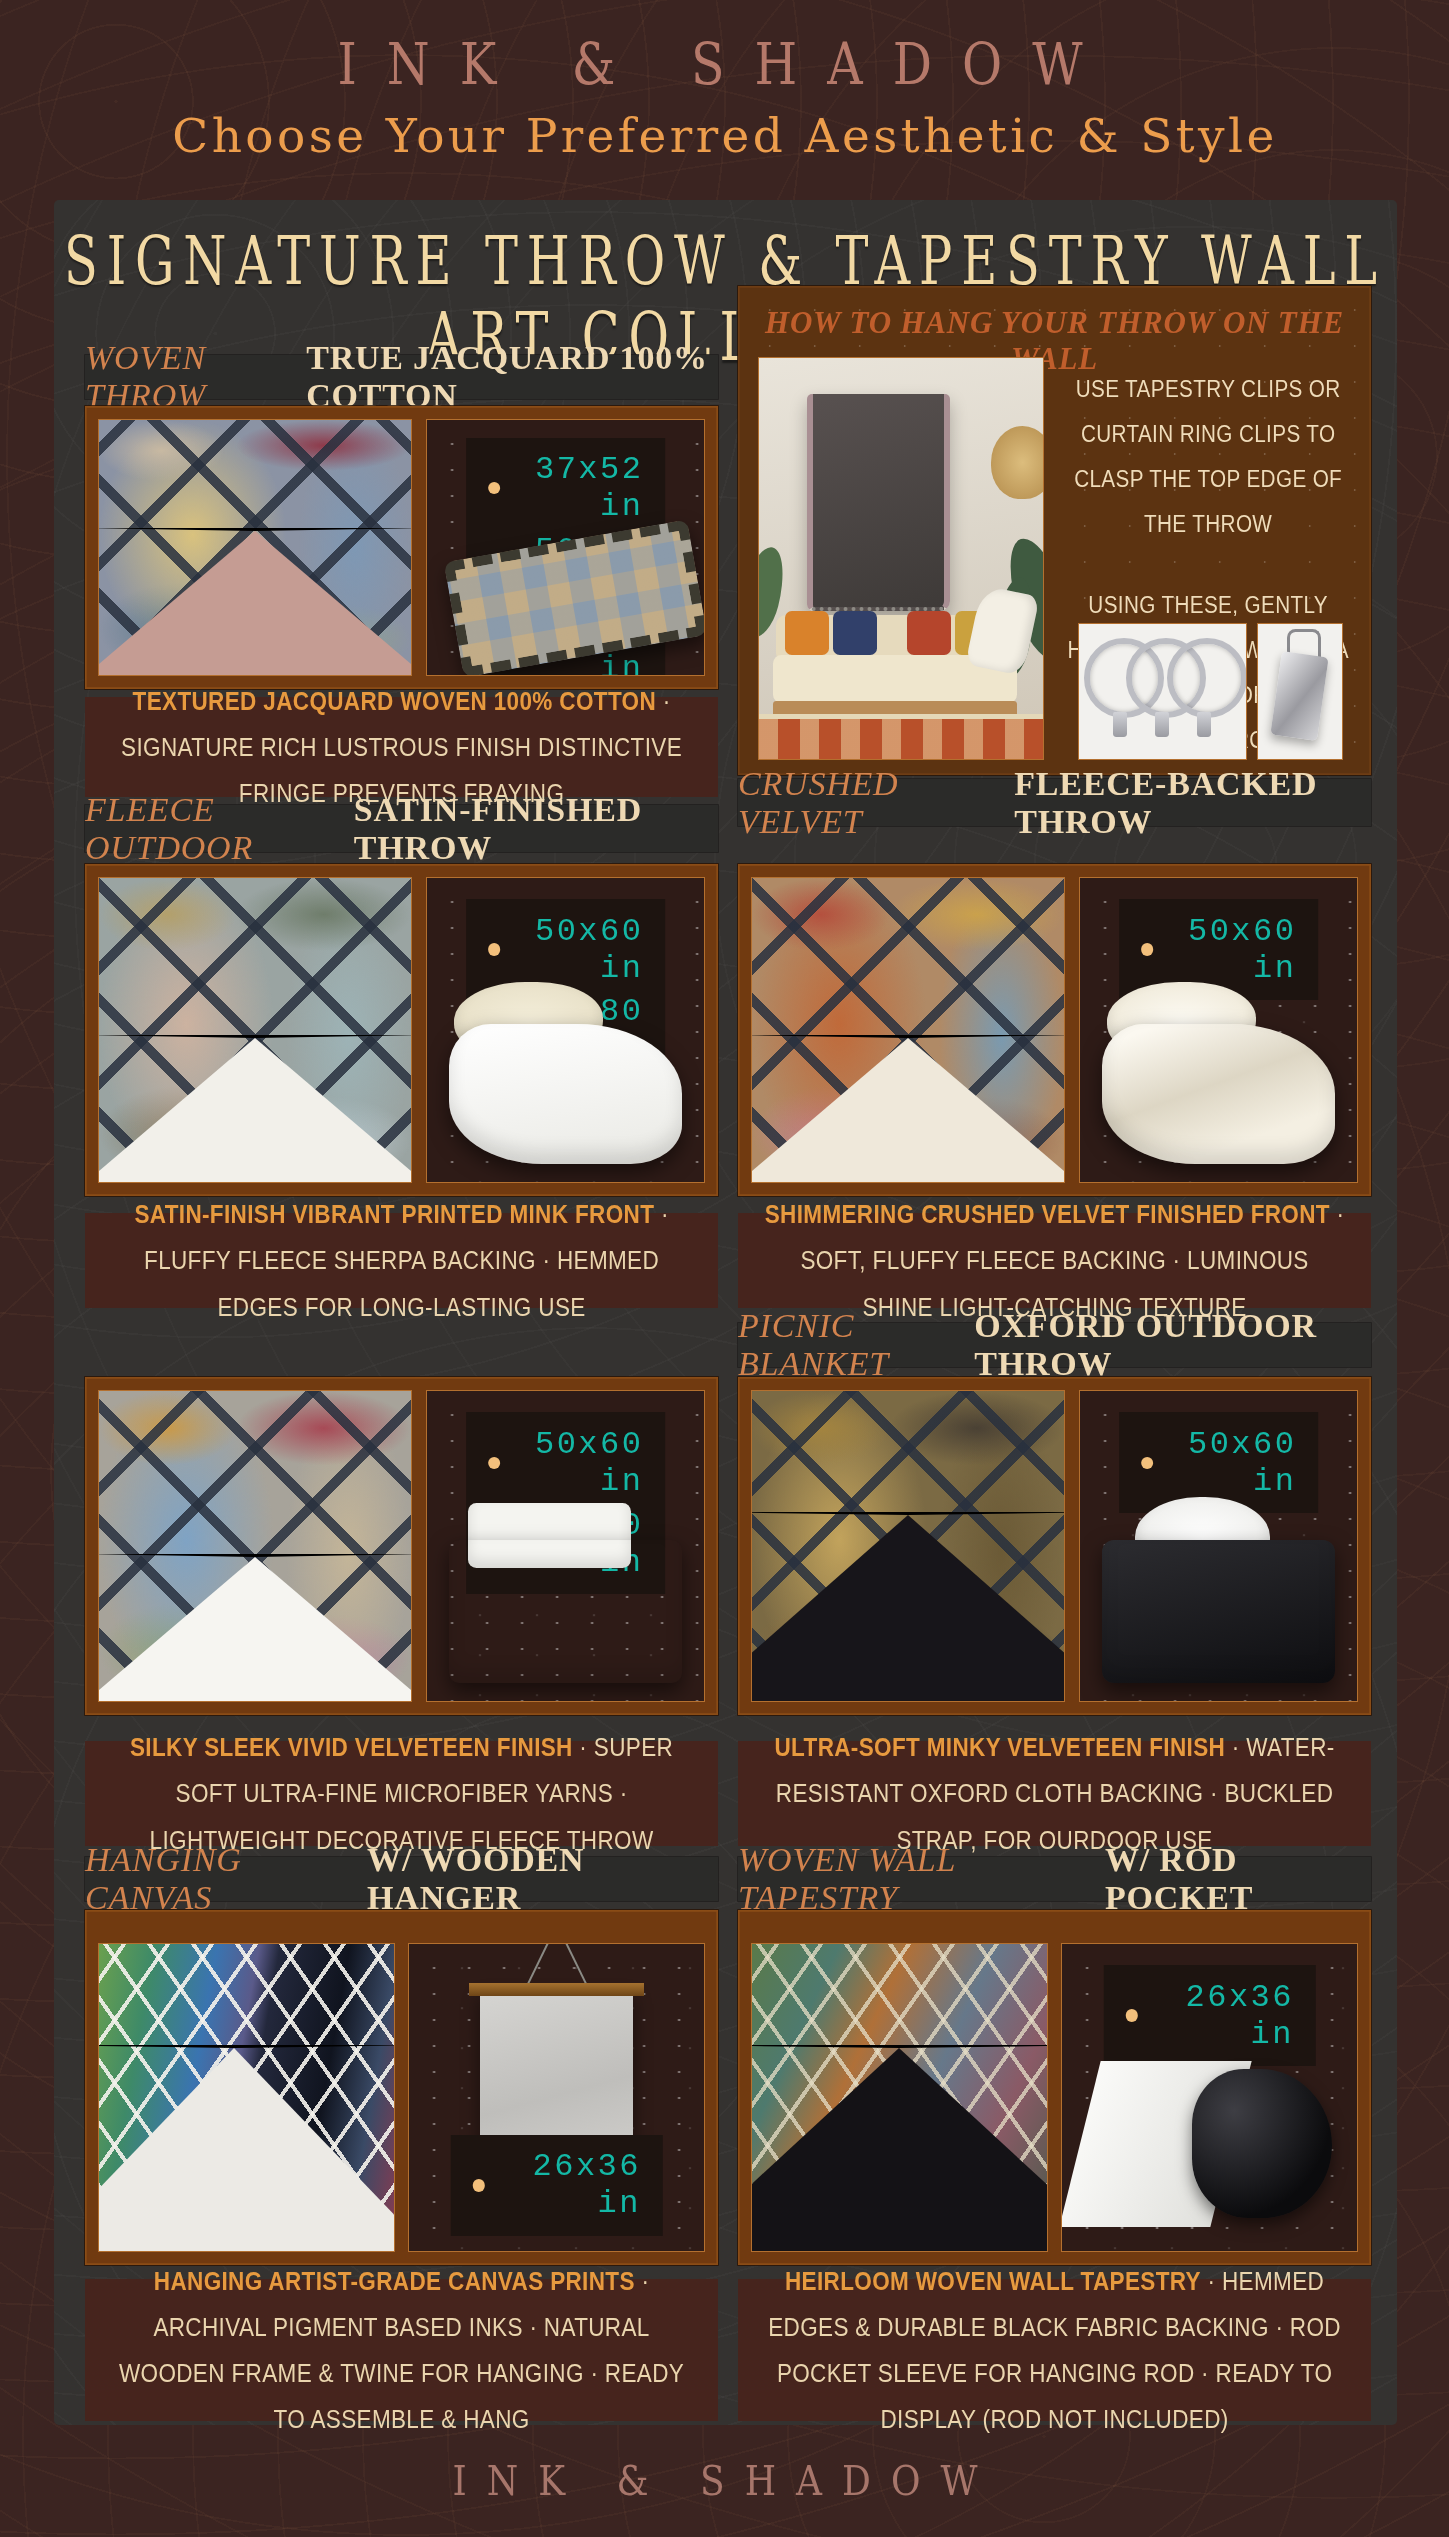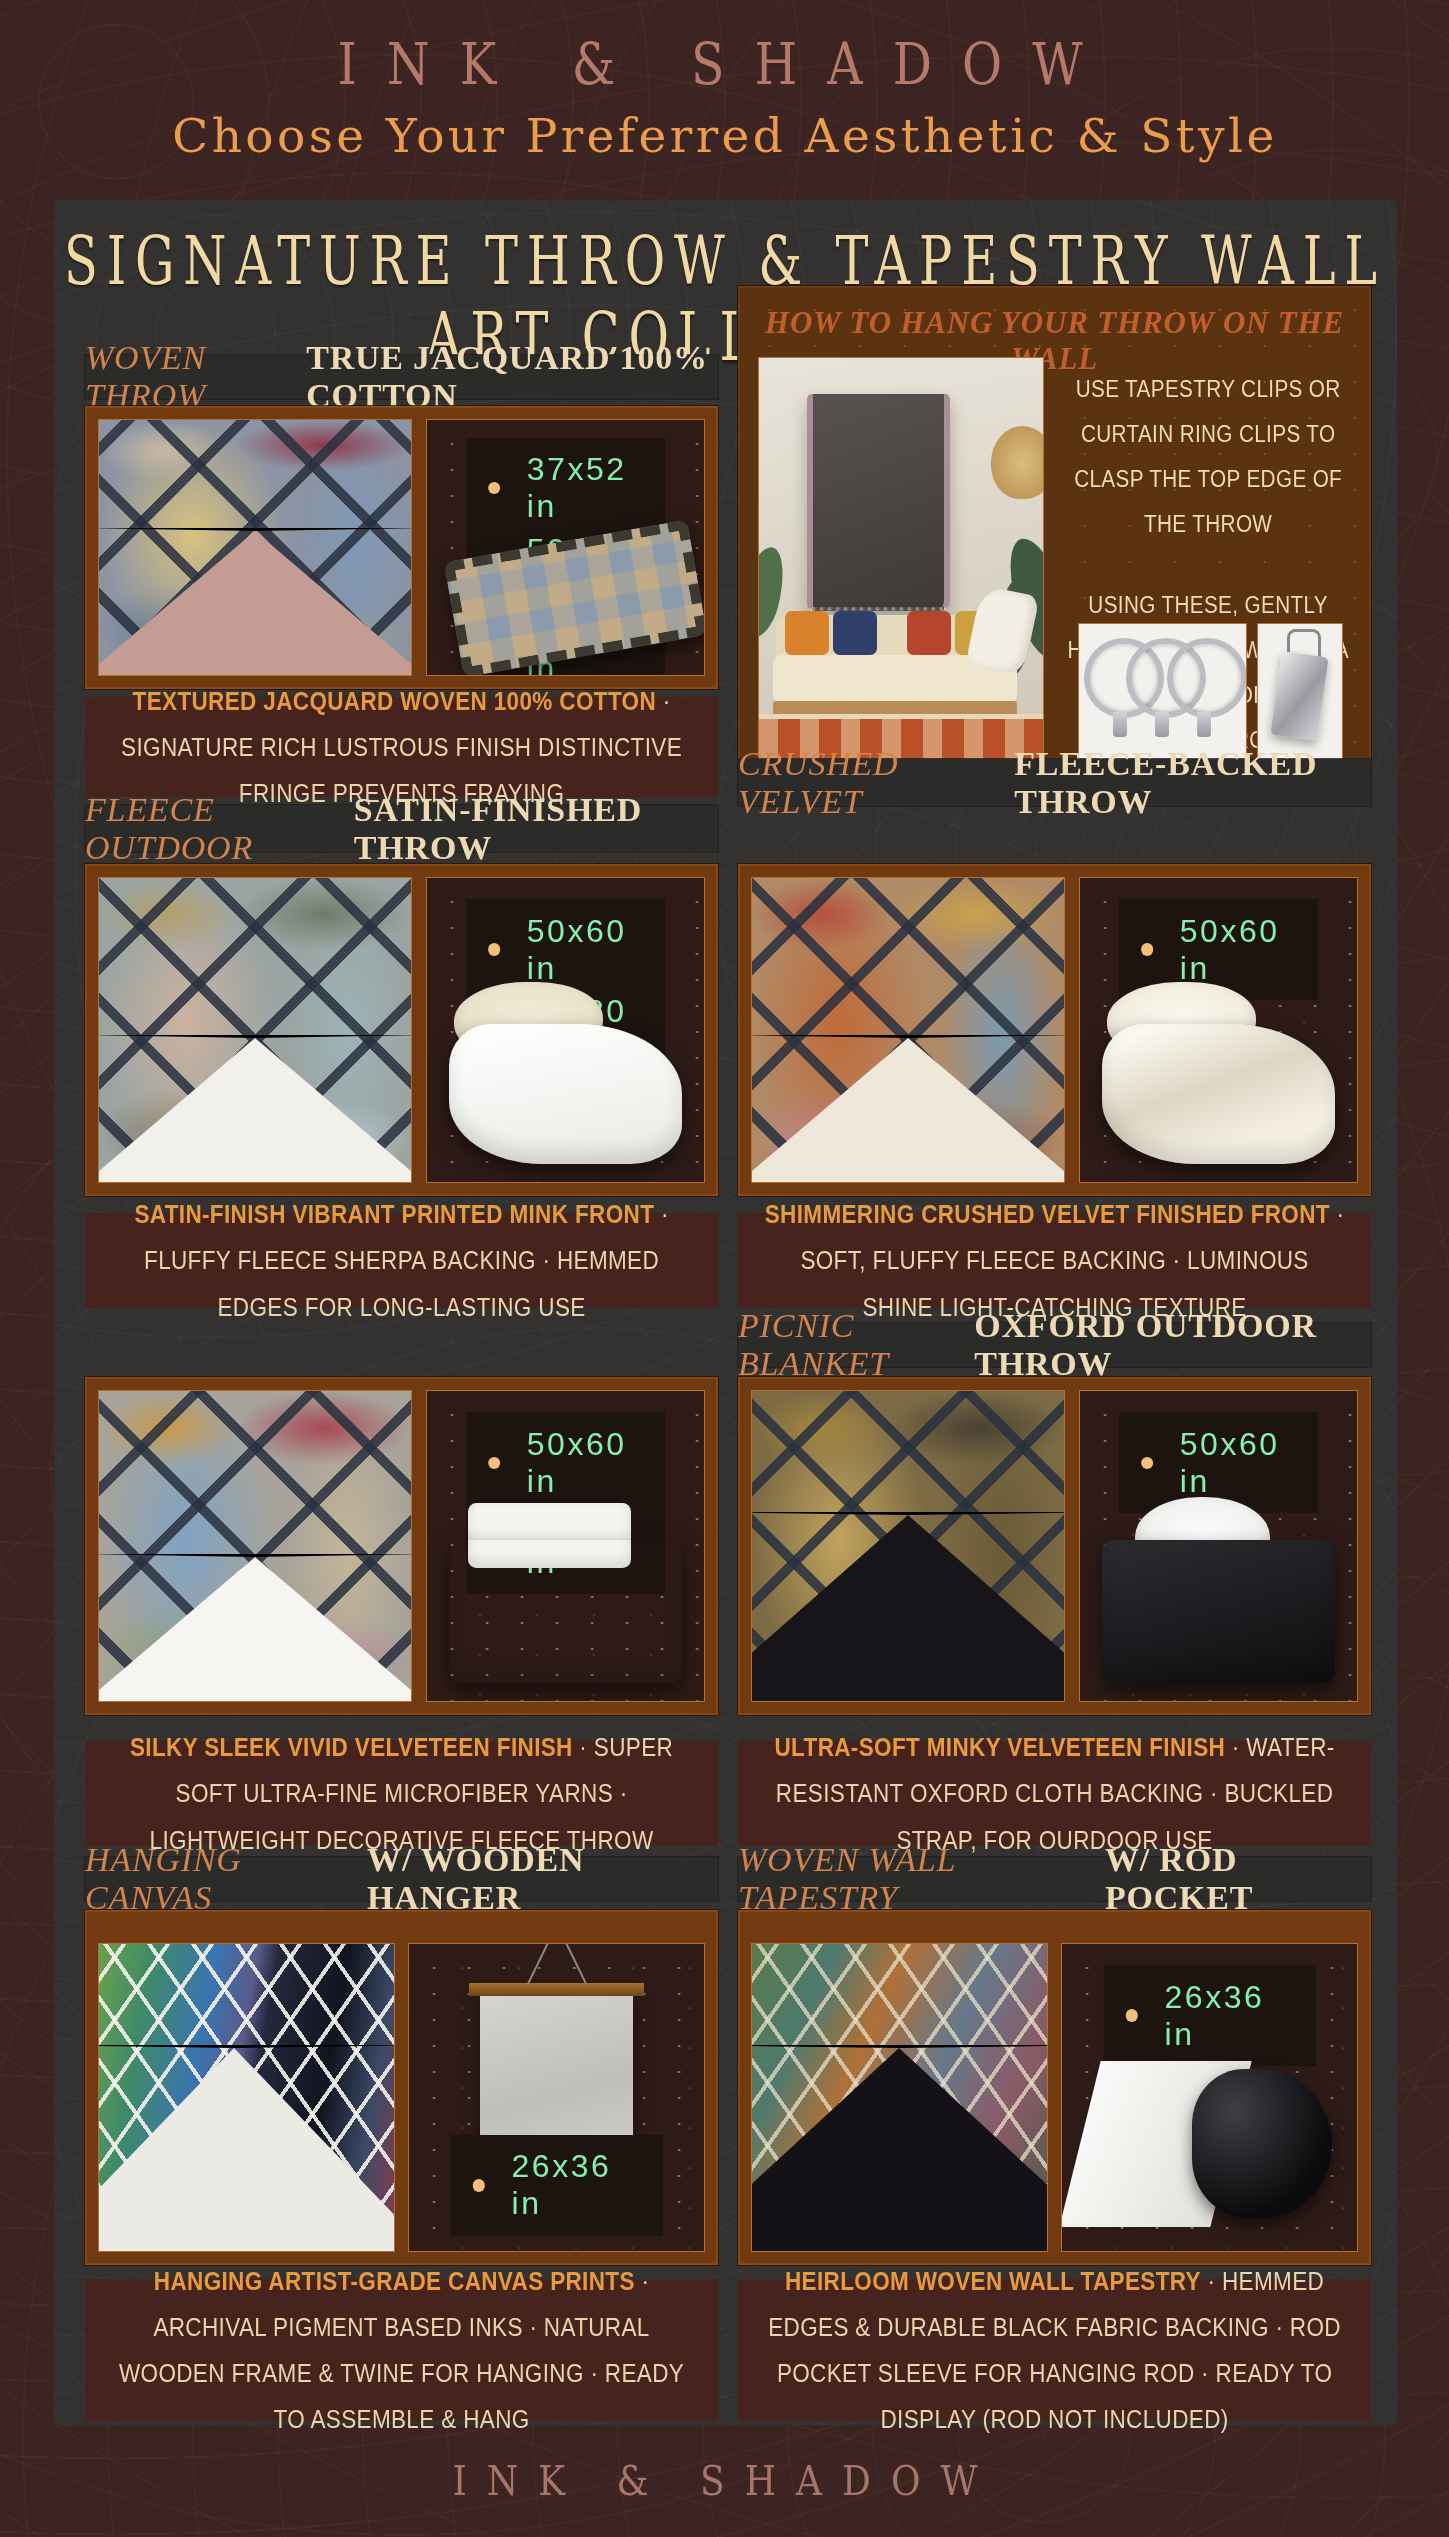--- a/index.html
+++ b/index.html
@@ -53,7 +53,7 @@
   .chip.bottom{top:auto;bottom:5%;}
   .size-row{display:grid;grid-template-columns:39px 1fr;align-items:center;}
   .dot{width:12.7px;height:12.7px;border-radius:50%;background:#f3c07c;}
-  .size-label{font-family:Liberation Sans, sans-serif;font-size:32px;color:#86efac;letter-spacing:2.5px;text-align:left;}
+  .size-label{font-family:Liberation Mono, monospace;font-size:32px;color:#14b8a6;letter-spacing:2.5px;text-align:right;}
   
   .quilt{}
   .lat{position:absolute;inset:-25%;background:

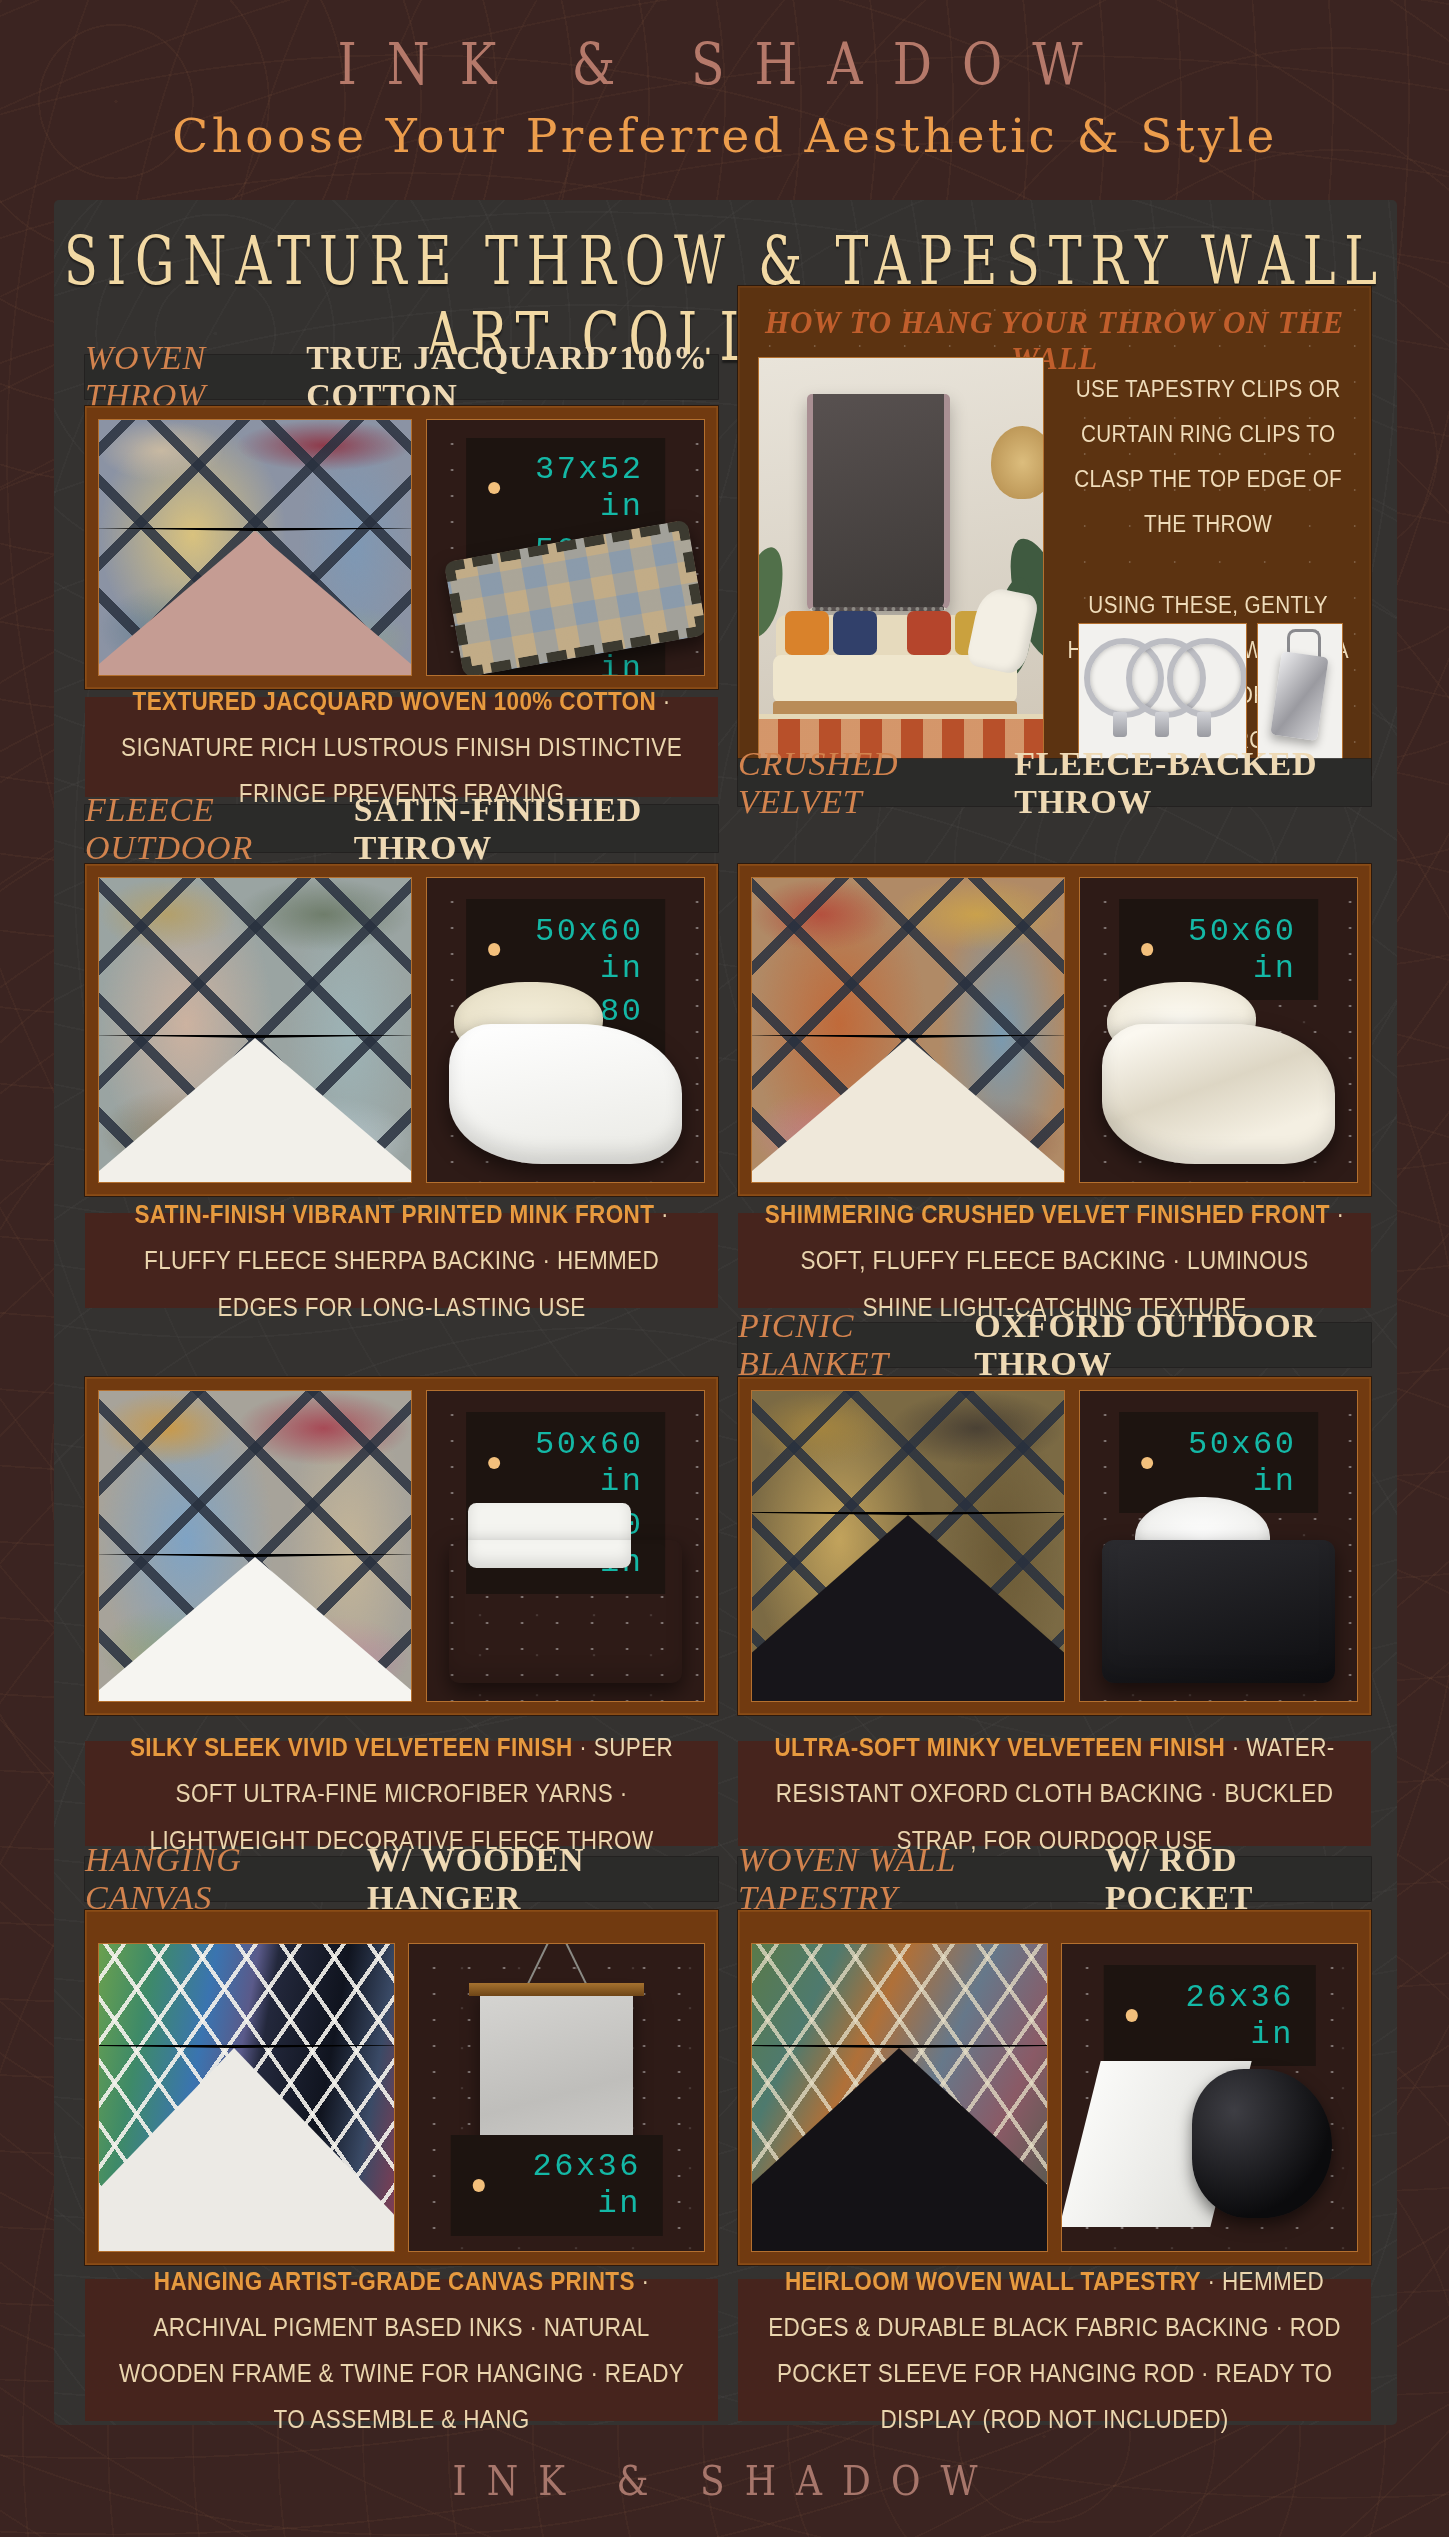--- a/index.html
+++ b/index.html
@@ -300,7 +300,7 @@
     </div>
   </div>
 
-  <div class="abs R hstrip" style="top:759px;height:47px;gap:43px;">
+  <div class="abs R hstrip" style="top:779px;height:47px;gap:43px;">
     <span class="h-em">CRUSHED VELVET</span>
     <span class="h-rest">FLEECE-BACKED THROW</span>
   </div>

